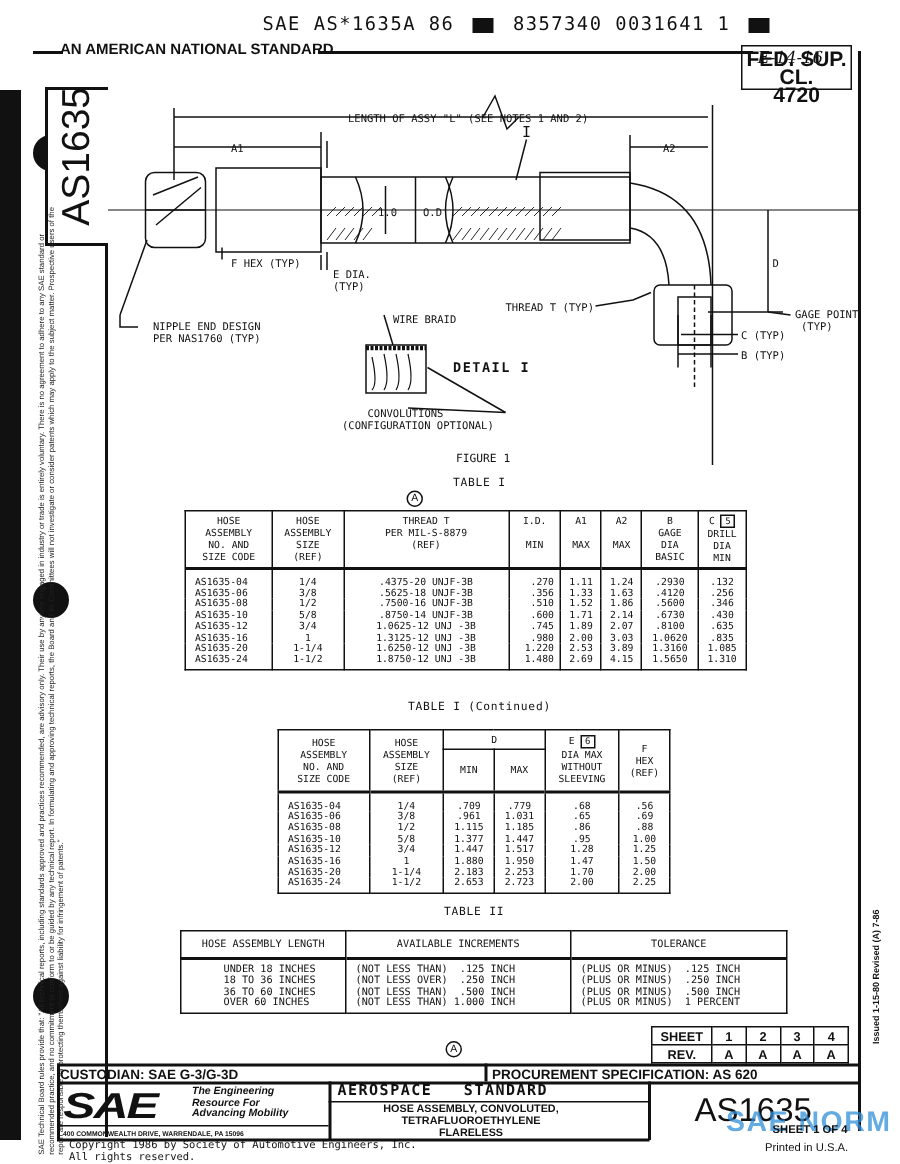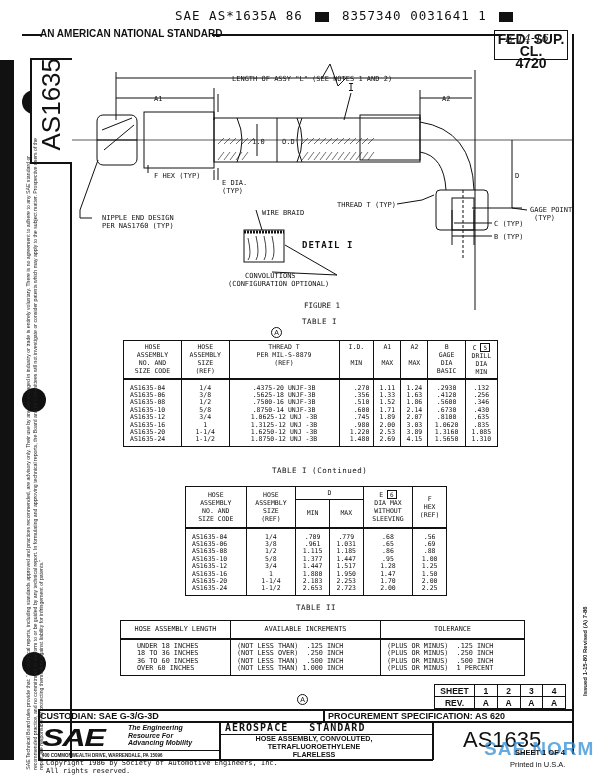--- a/index.html
+++ b/index.html
@@ -403,7 +403,7 @@
   </thead>
   <tbody>
     <tr>
-      <td style="padding-left:16px">
+      <td style="padding-left:28px">
           <div>UNDER 18 INCHES</div>
           <div>18 TO 36 INCHES</div>
           <div>36 TO 60 INCHES</div>

